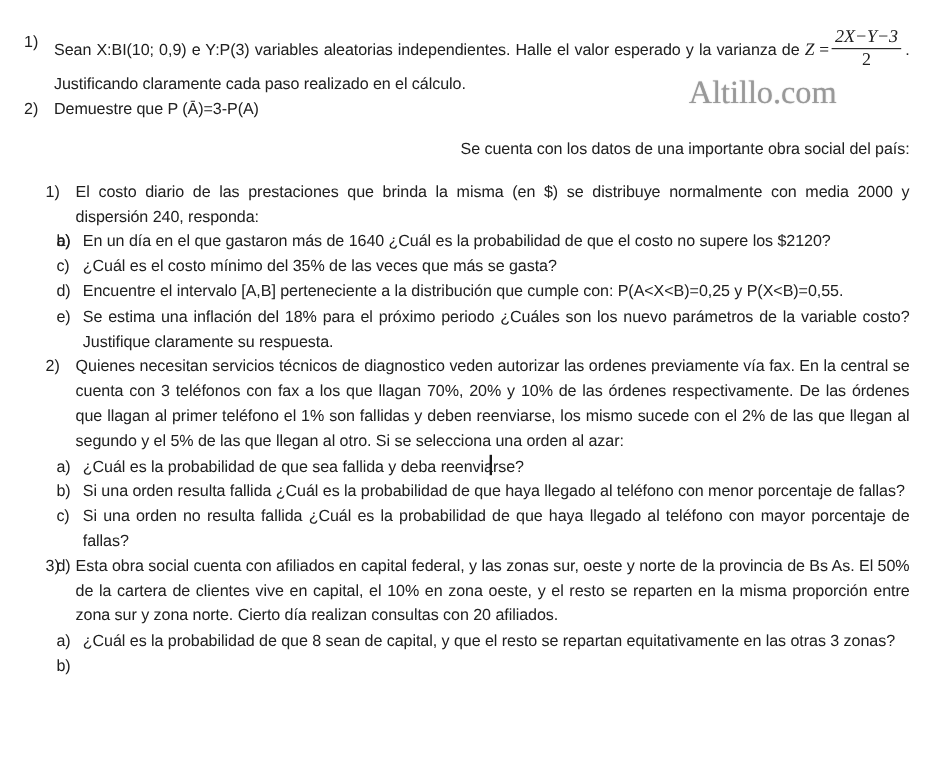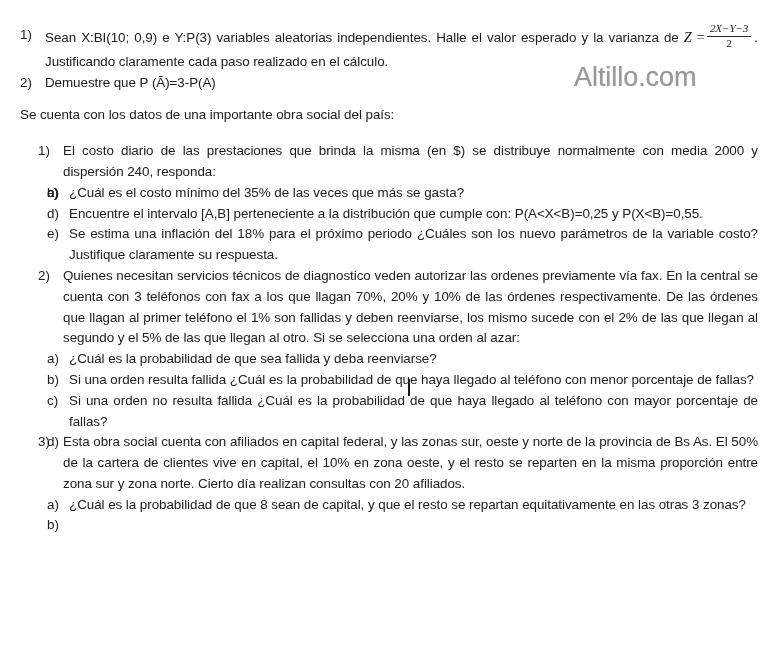--- a/index.html
+++ b/index.html
@@ -26,7 +26,7 @@
   .formula .mvar{font-style:italic;}
   .frac{
     display:inline-block;vertical-align:middle;text-align:center;
-    font-size:11px;line-height:1.08;font-style:italic;
+    font-size:15px;line-height:1.08;font-style:italic;
     margin:0 3px 0 2px;position:relative;top:-2px;
   }
   .frac .num{display:block;border-bottom:1.2px solid #2a2a2a;padding:0 3px 1px;}

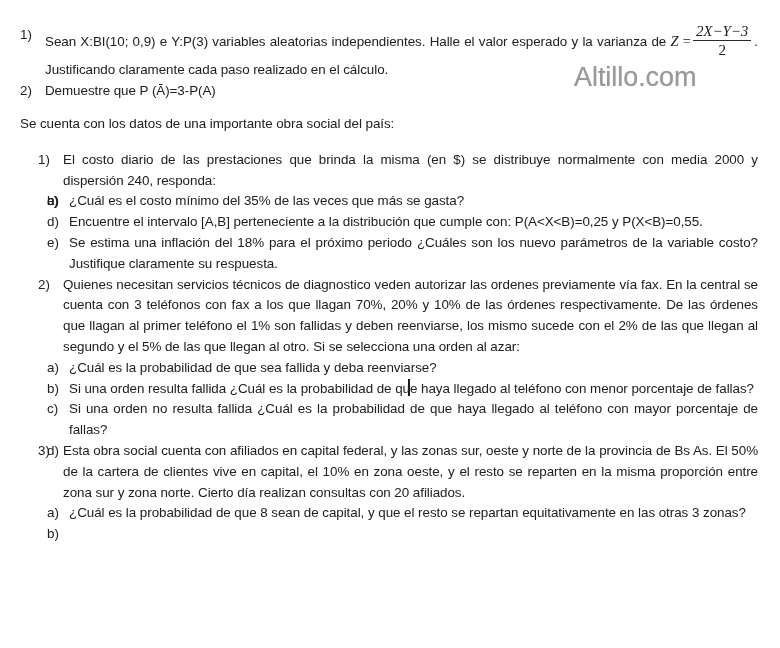--- a/index.html
+++ b/index.html
@@ -34,7 +34,7 @@
   
   .watermark{
     position:absolute;left:574px;top:64px;
-    font-family:Liberation Sans, sans-serif;
+    font-family:Liberation Serif, serif;
     font-size:27px;line-height:1;
     color:#999999;
     text-shadow:0 0 1px #b5b5b5;

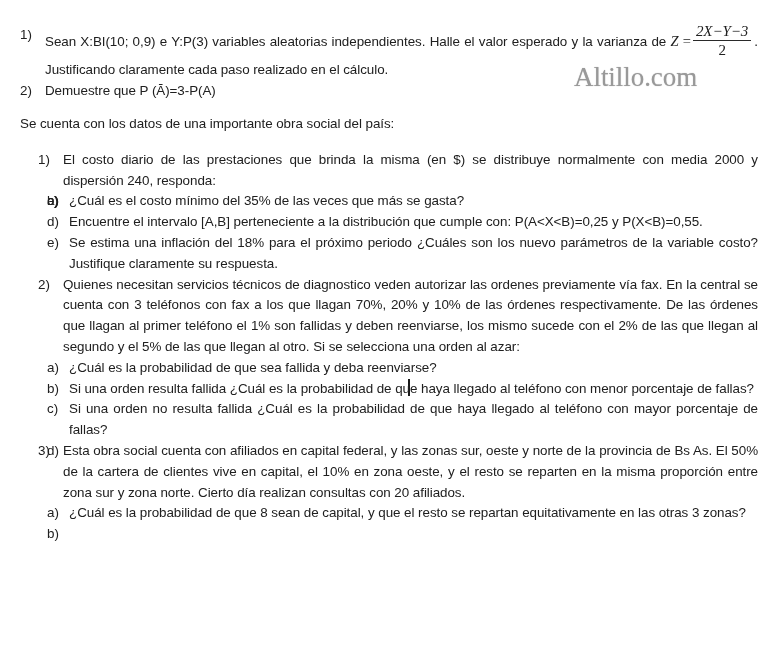--- a/index.html
+++ b/index.html
@@ -17,7 +17,7 @@
   .content{position:absolute;left:20px;top:25px;width:738px;}
   .top-item{position:relative;padding-left:25px;text-align:justify;}
   .marker{position:absolute;left:0;top:0;}
-  .intro{margin-top:12px;}
+  .intro{margin-top:12px;text-align:right;}
   .problems{margin-left:18px;margin-top:15px;}
   .p-num{position:relative;padding-left:25px;text-align:justify;}
   .p-sub{position:relative;padding-left:22px;margin-left:9px;text-align:justify;}

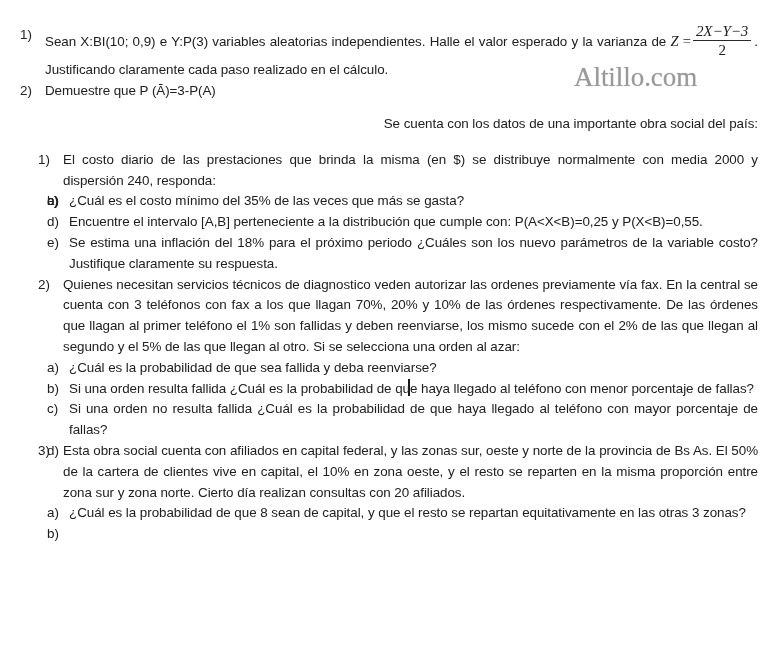--- a/index.html
+++ b/index.html
@@ -78,6 +78,7 @@
       </div>
       <div class="p-sub">
         <span class="marker">b)</span>
+        <span>En un día en el que gastaron más de 1640 ¿Cuál es la probabilidad de que el costo no supere los $2120?</span>
       </div>
       <div class="p-sub">
         <span class="marker">c)</span>

